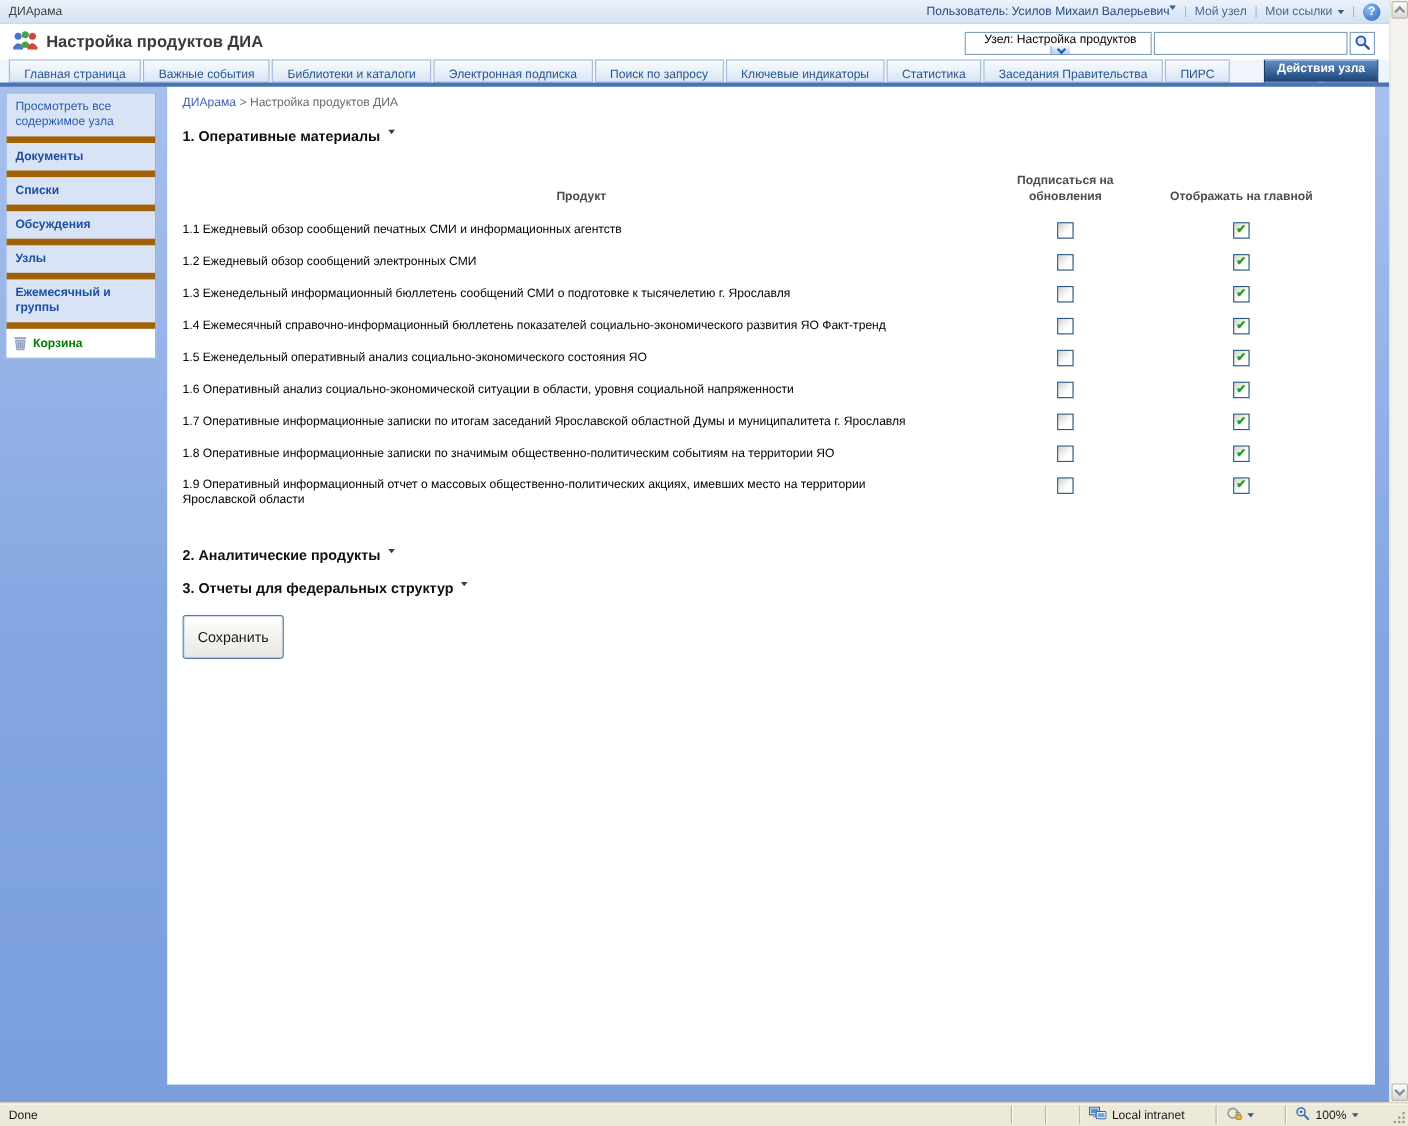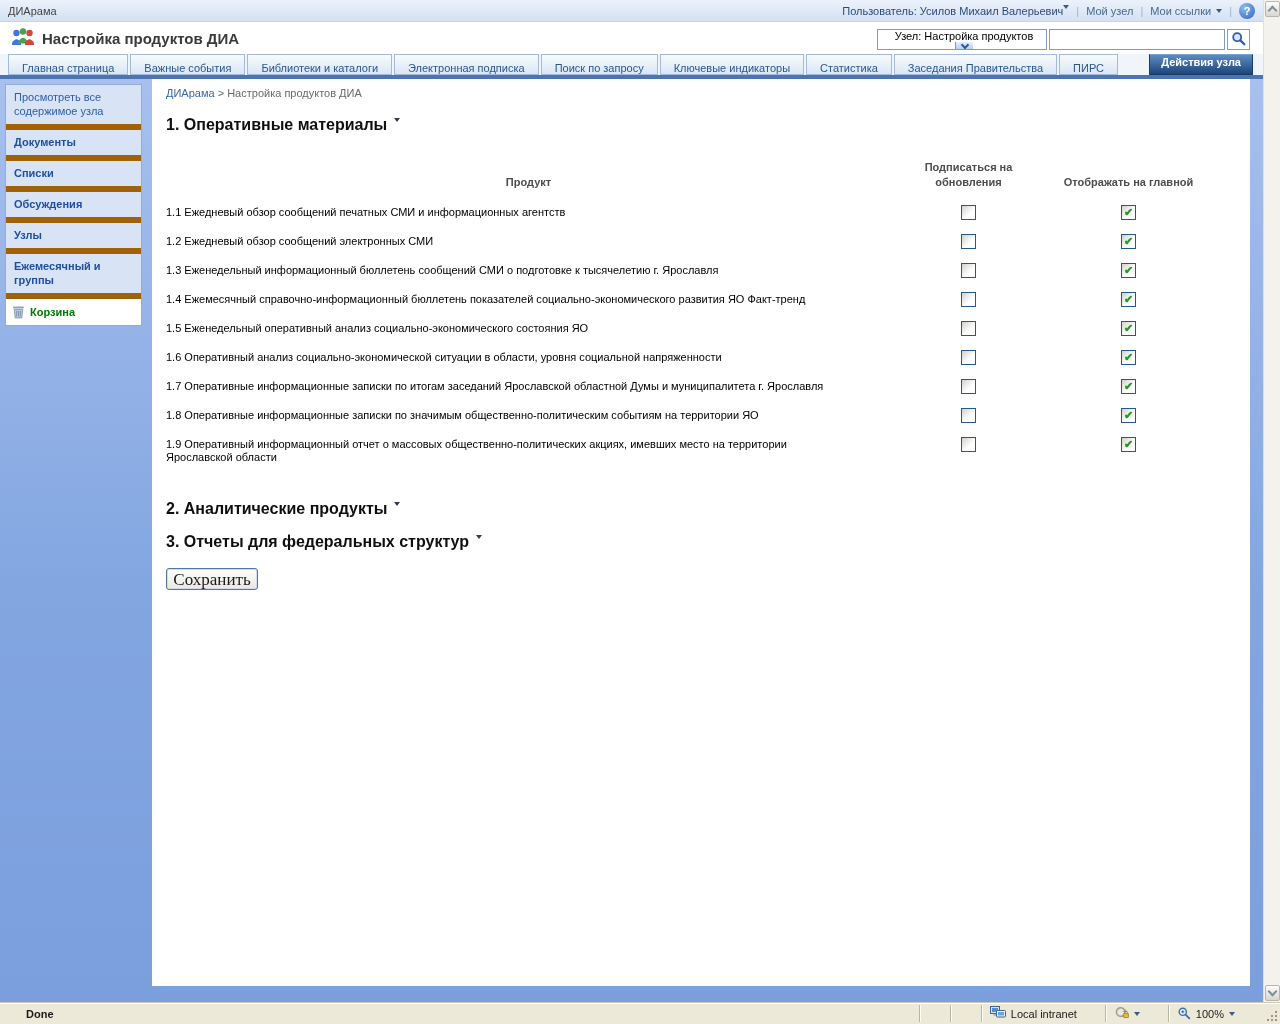--- a/index.html
+++ b/index.html
@@ -67,7 +67,7 @@
   .breadcrumb{color:#6a6a6a;}
   .breadcrumb a{color:#3a64ae;text-decoration:none;cursor:pointer;}
   .bc-current{color:#6a6a6a;}
-  .section-title{font-size:16px;font-weight:bold;color:#0f0f0f;margin-top:17px;
+  .section-title{font-size:13px;font-weight:bold;color:#0f0f0f;margin-top:17px;
     display:flex;align-items:flex-start;gap:7px;}
   .sec-caret{display:inline-block;width:0;height:0;border-left:3px solid transparent;
     border-right:3px solid transparent;border-top:4px solid #3a3a4a;margin-top:2px;}

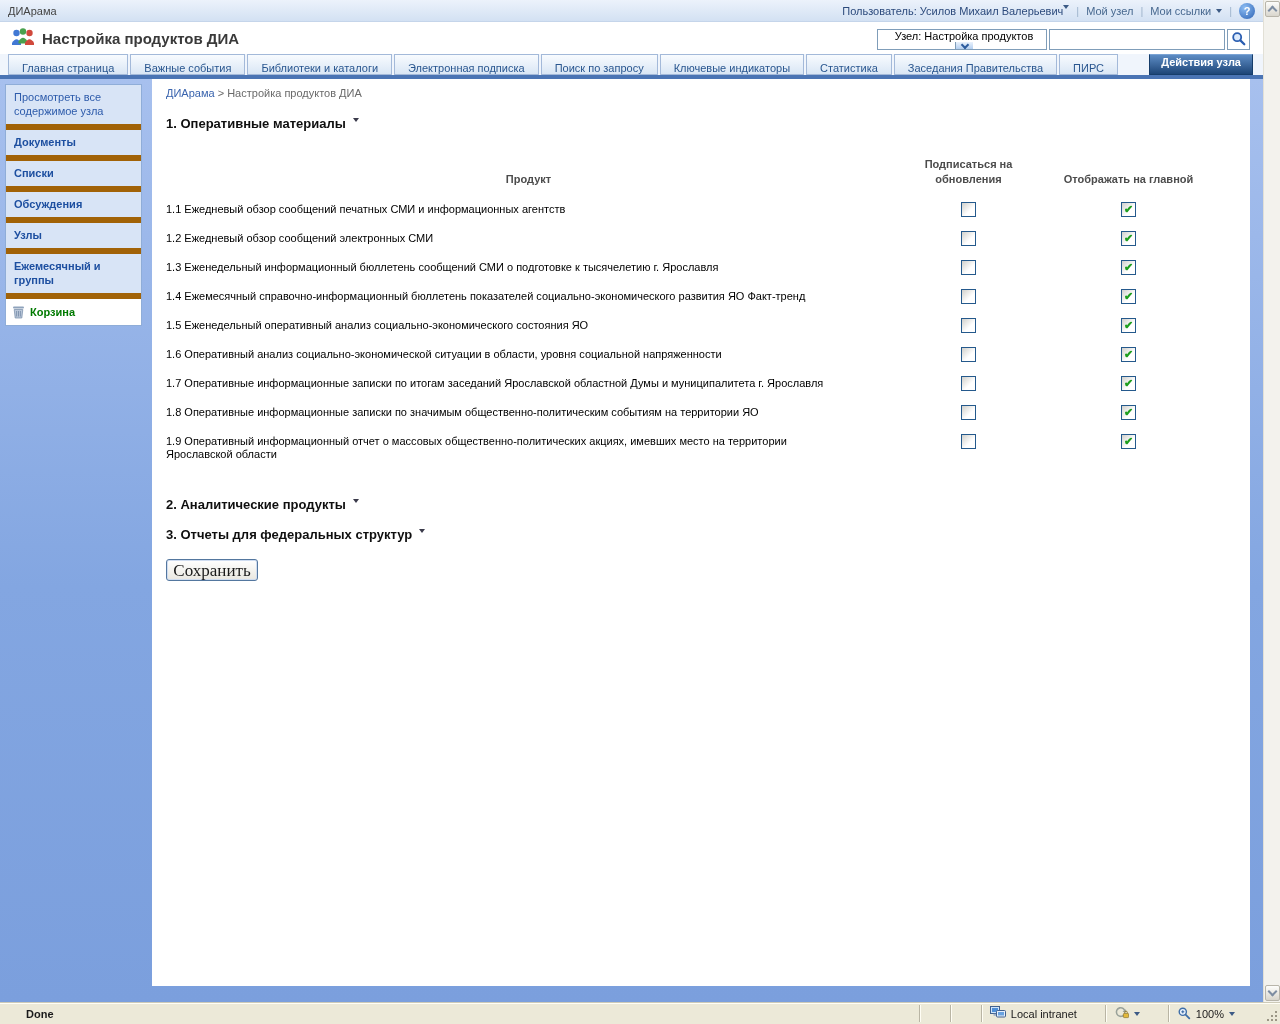--- a/index.html
+++ b/index.html
@@ -86,9 +86,9 @@
 
   .sec2{margin-top:28px;}
   .sec3{margin-top:15px;}
-  .save-btn{margin-top:17px;width:92px;height:22px;border:1px solid #54779f;border-radius:3px;
+  .save-btn{margin-top:17px;width:92px;height:40px;border:1px solid #54779f;border-radius:3px;
     background:linear-gradient(#ffffff,#e9e7e0);box-shadow:inset 0 0 0 1px #cfdcf0;
-    font-family:Liberation Serif, serif;font-size:17px;color:#1a1a1a;cursor:pointer;}
+    font-family:Liberation Sans, sans-serif;font-size:13px;color:#1a1a1a;cursor:pointer;}
 
   
   .scrollbar{position:absolute;top:0;right:0;width:17px;height:1002px;background:#f3f2ed;

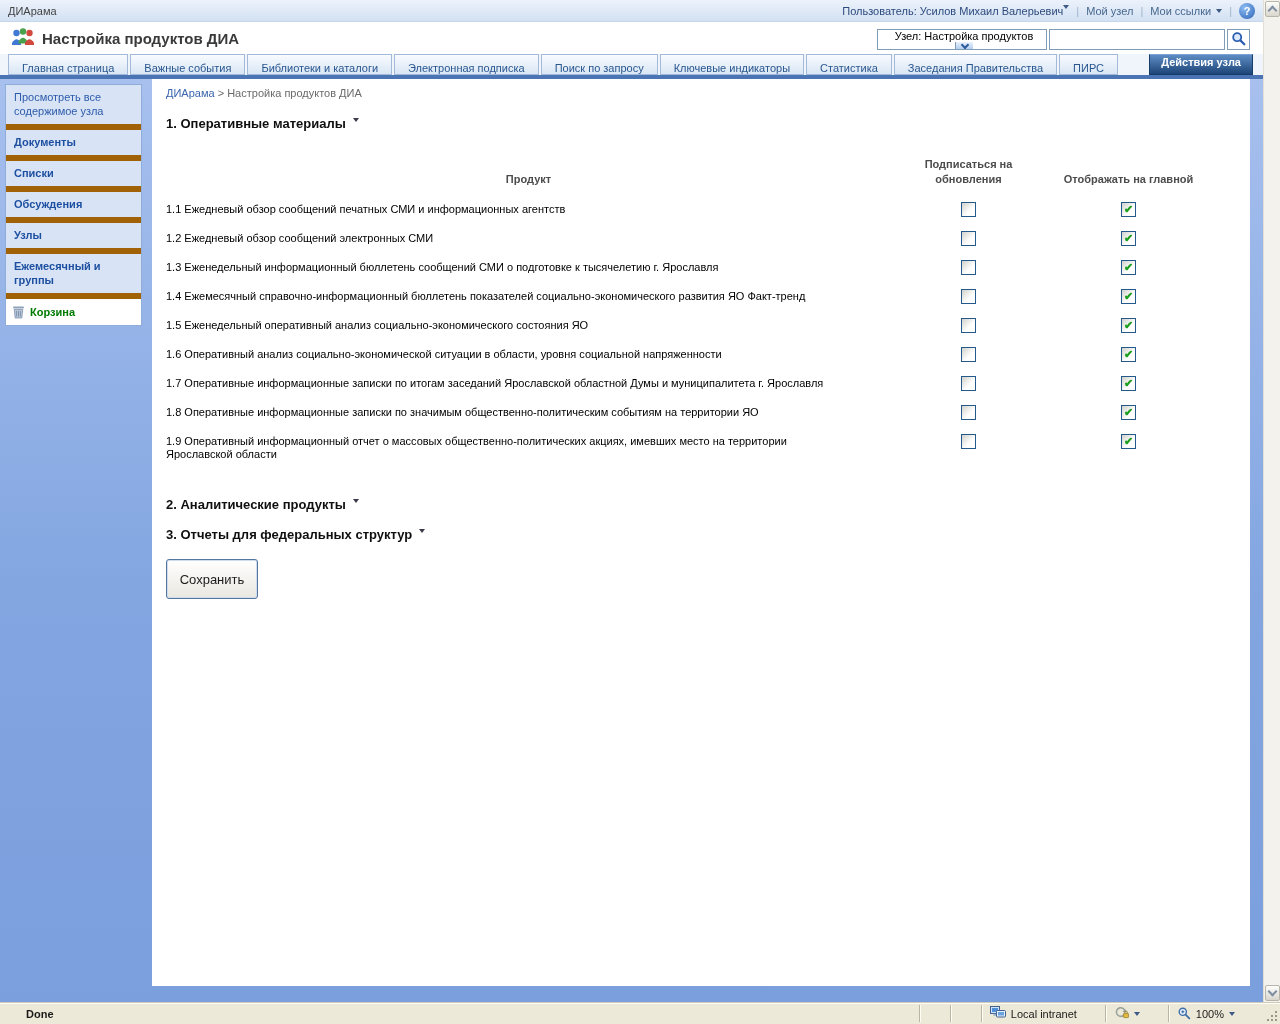--- a/index.html
+++ b/index.html
@@ -107,7 +107,7 @@
   .statusbar{position:absolute;bottom:0;left:0;width:1280px;height:22px;background:#ece9d8;
     border-top:1px solid #cdcab8;box-shadow:inset 0 1px 0 #fffef6;box-sizing:border-box;
     display:flex;align-items:center;color:#1a1a1a;}
-  .status-text{padding-left:26px;font-weight:bold;}
+  .status-text{padding-left:8px;}
   .status-right{margin-left:auto;display:flex;align-items:center;height:100%;gap:20px;}
   .st-panel{border-left:1px solid #b9b5a4;box-shadow:inset 1px 0 0 #fffef5;height:17px;
     display:flex;align-items:center;padding:0 8px;gap:5px;}

